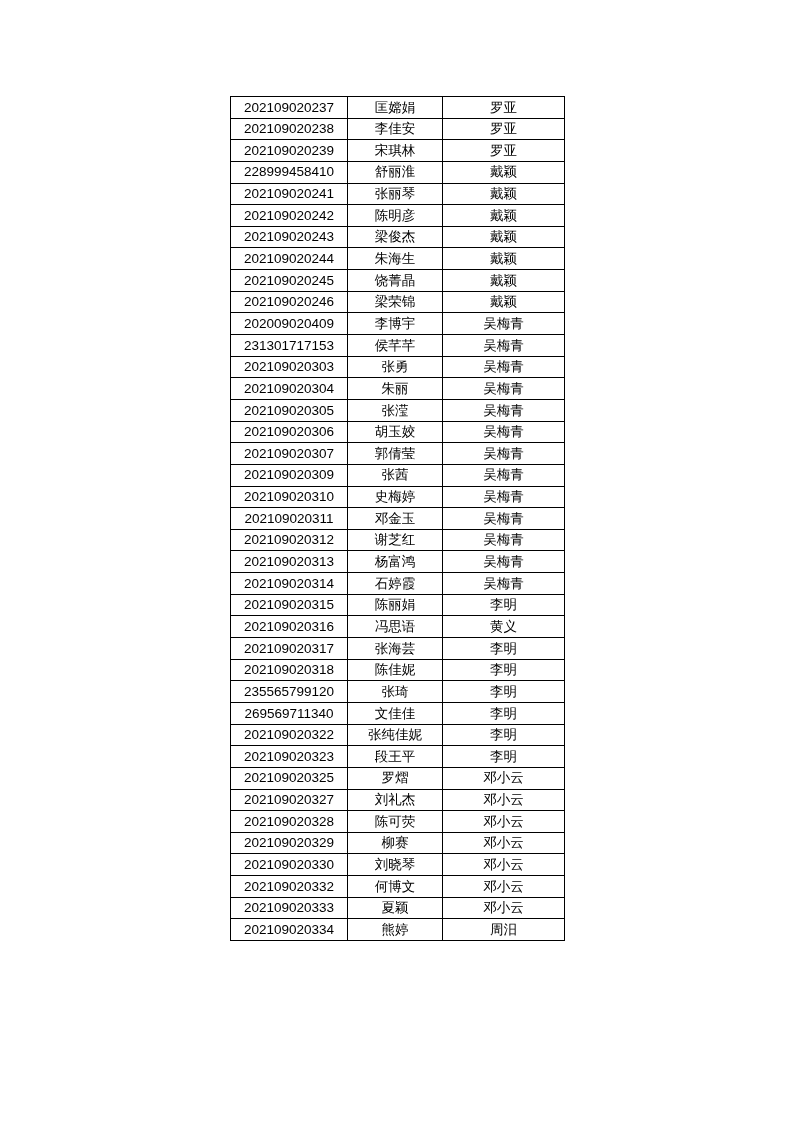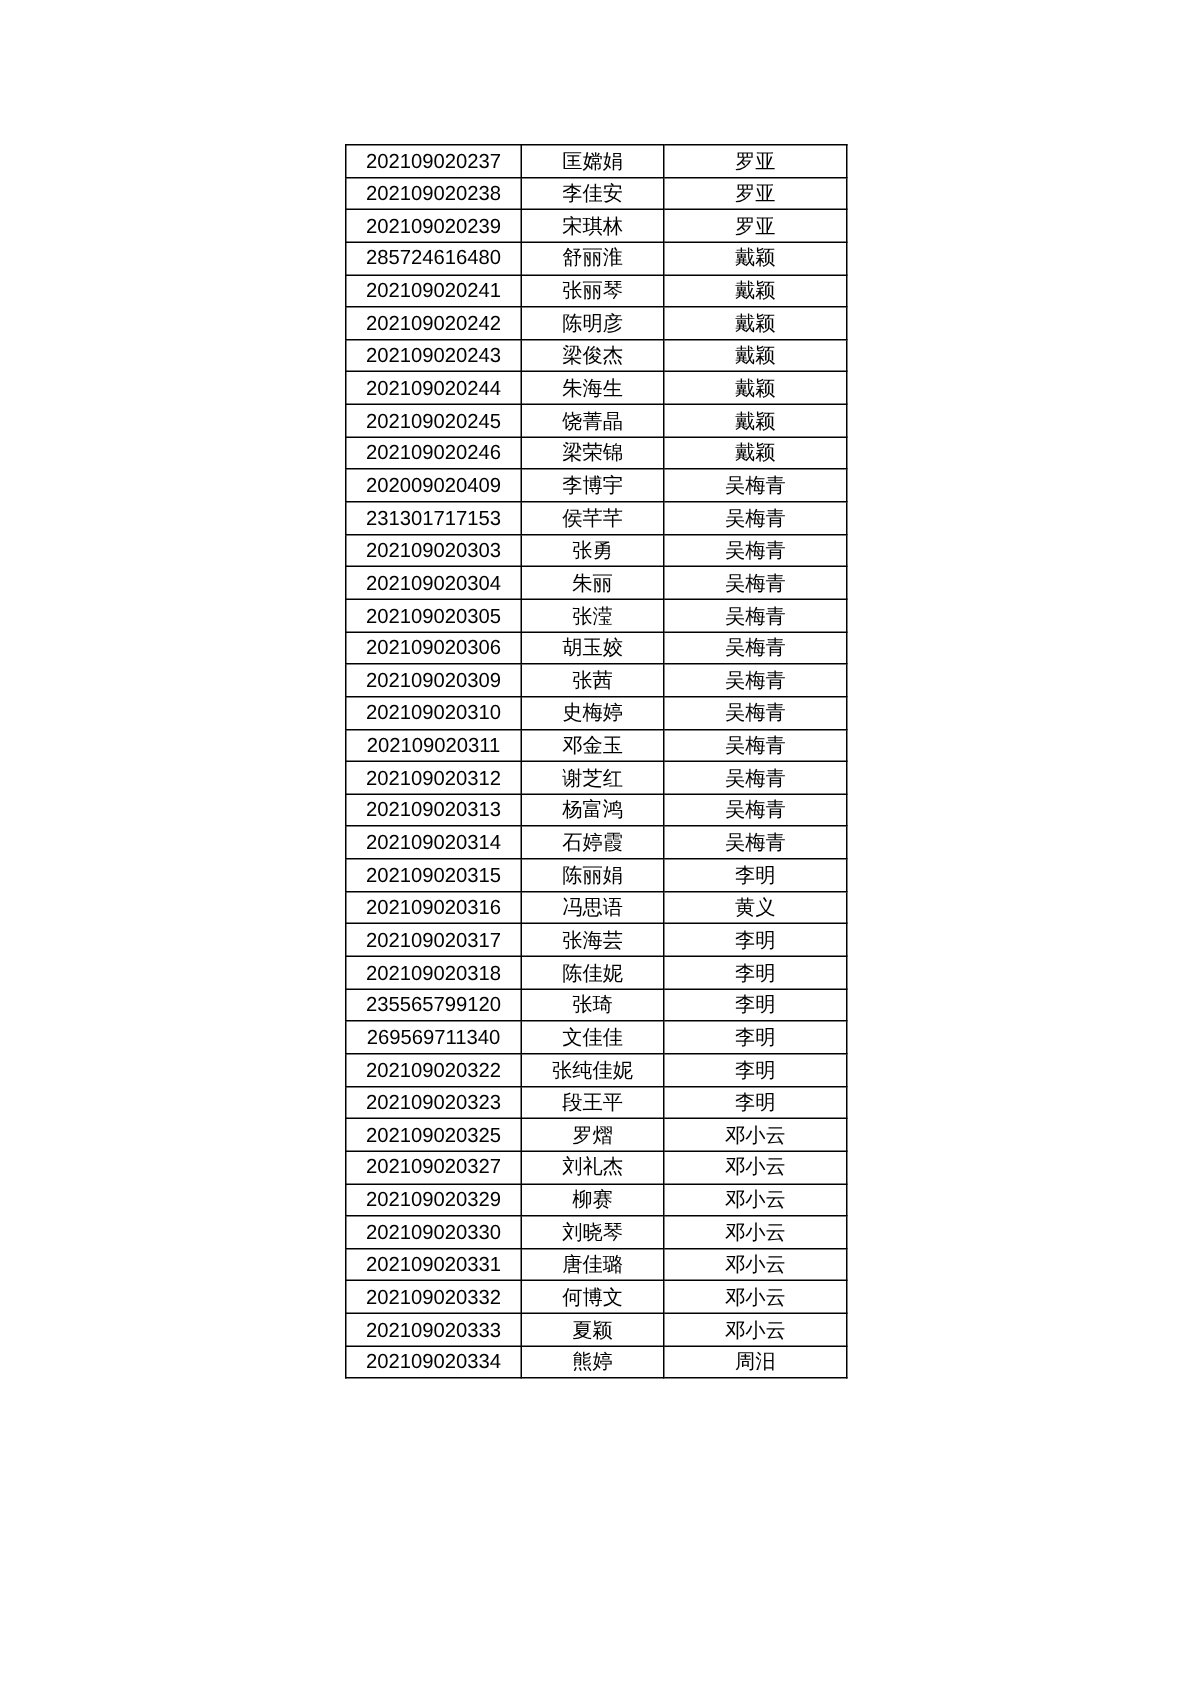--- a/index.html
+++ b/index.html
@@ -67,7 +67,7 @@
           <td>罗亚</td>
         </tr>
         <tr>
-          <td>285724616480</td>
+          <td>228999458410</td>
           <td>舒丽淮</td>
           <td>戴颖</td>
         </tr>

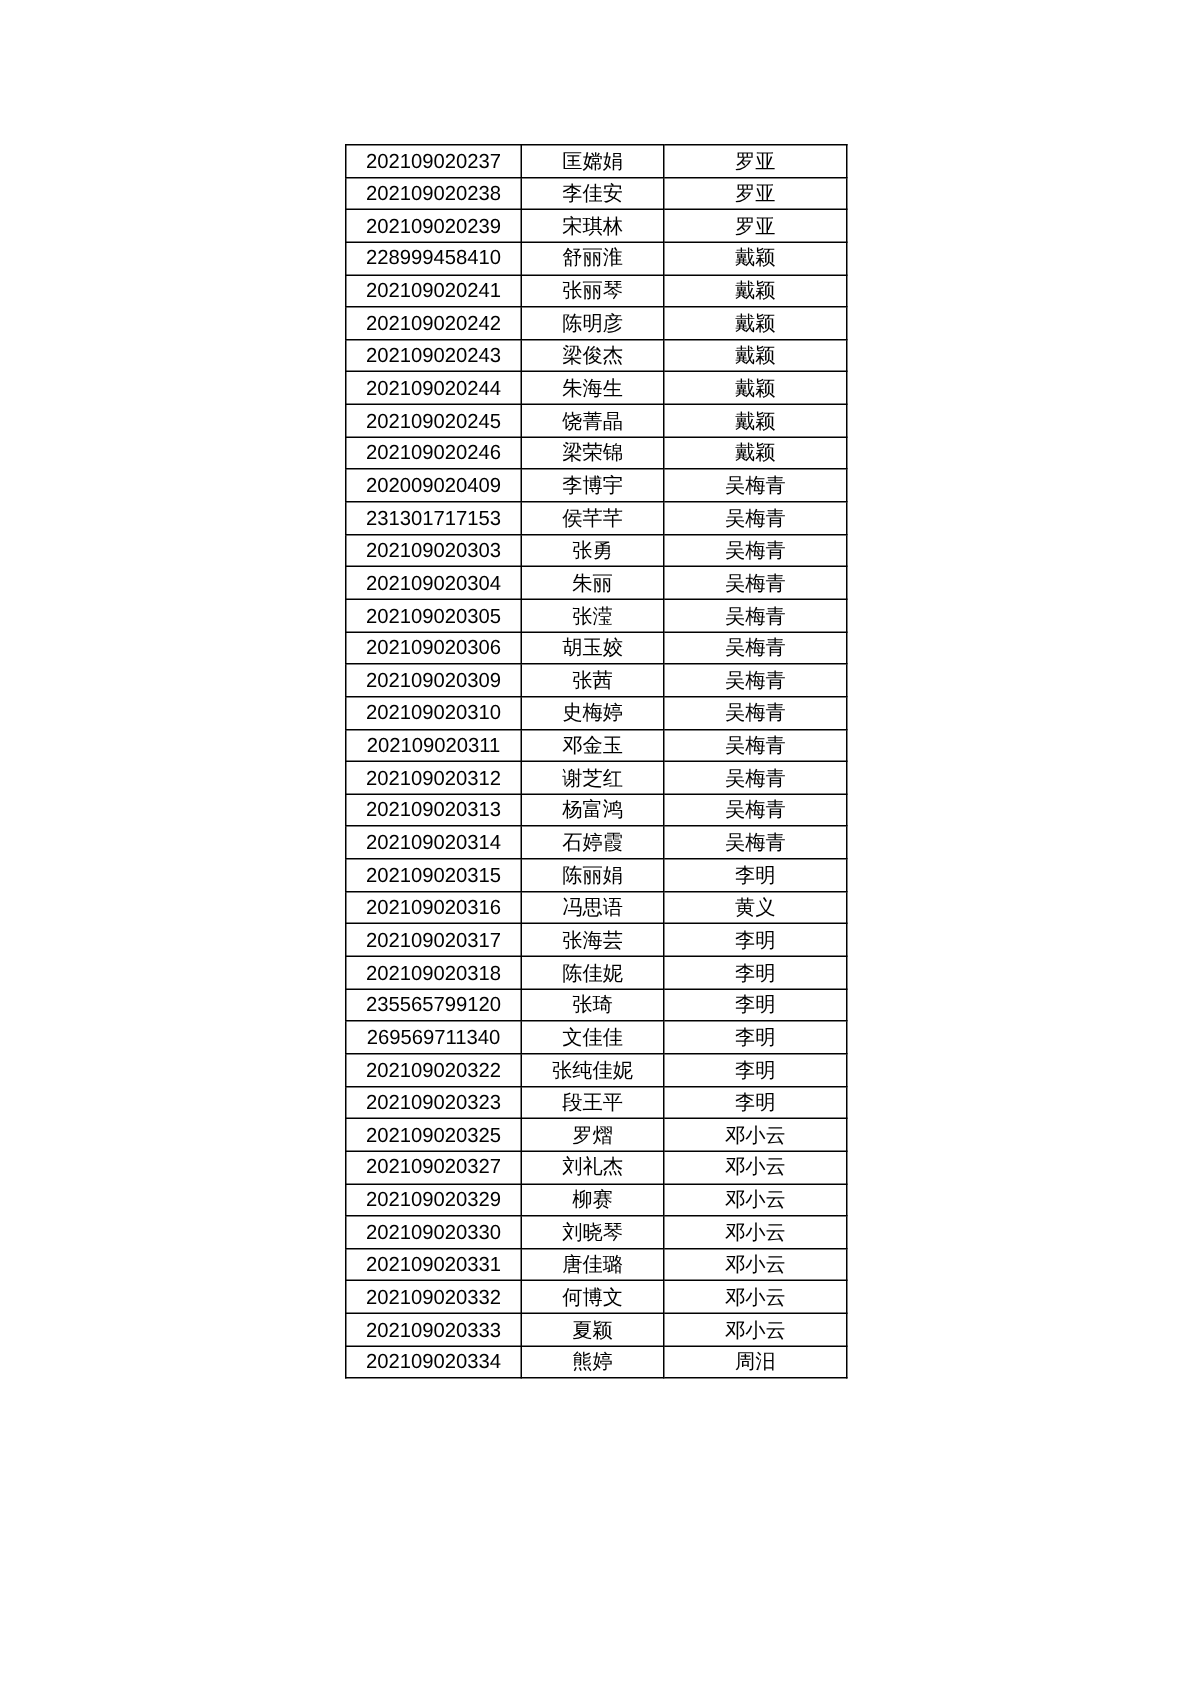--- a/index.html
+++ b/index.html
@@ -132,6 +132,11 @@
           <td>吴梅青</td>
         </tr>
         <tr>
+          <td>202109020307</td>
+          <td>郭倩莹</td>
+          <td>吴梅青</td>
+        </tr>
+        <tr>
           <td>202109020309</td>
           <td>张茜</td>
           <td>吴梅青</td>

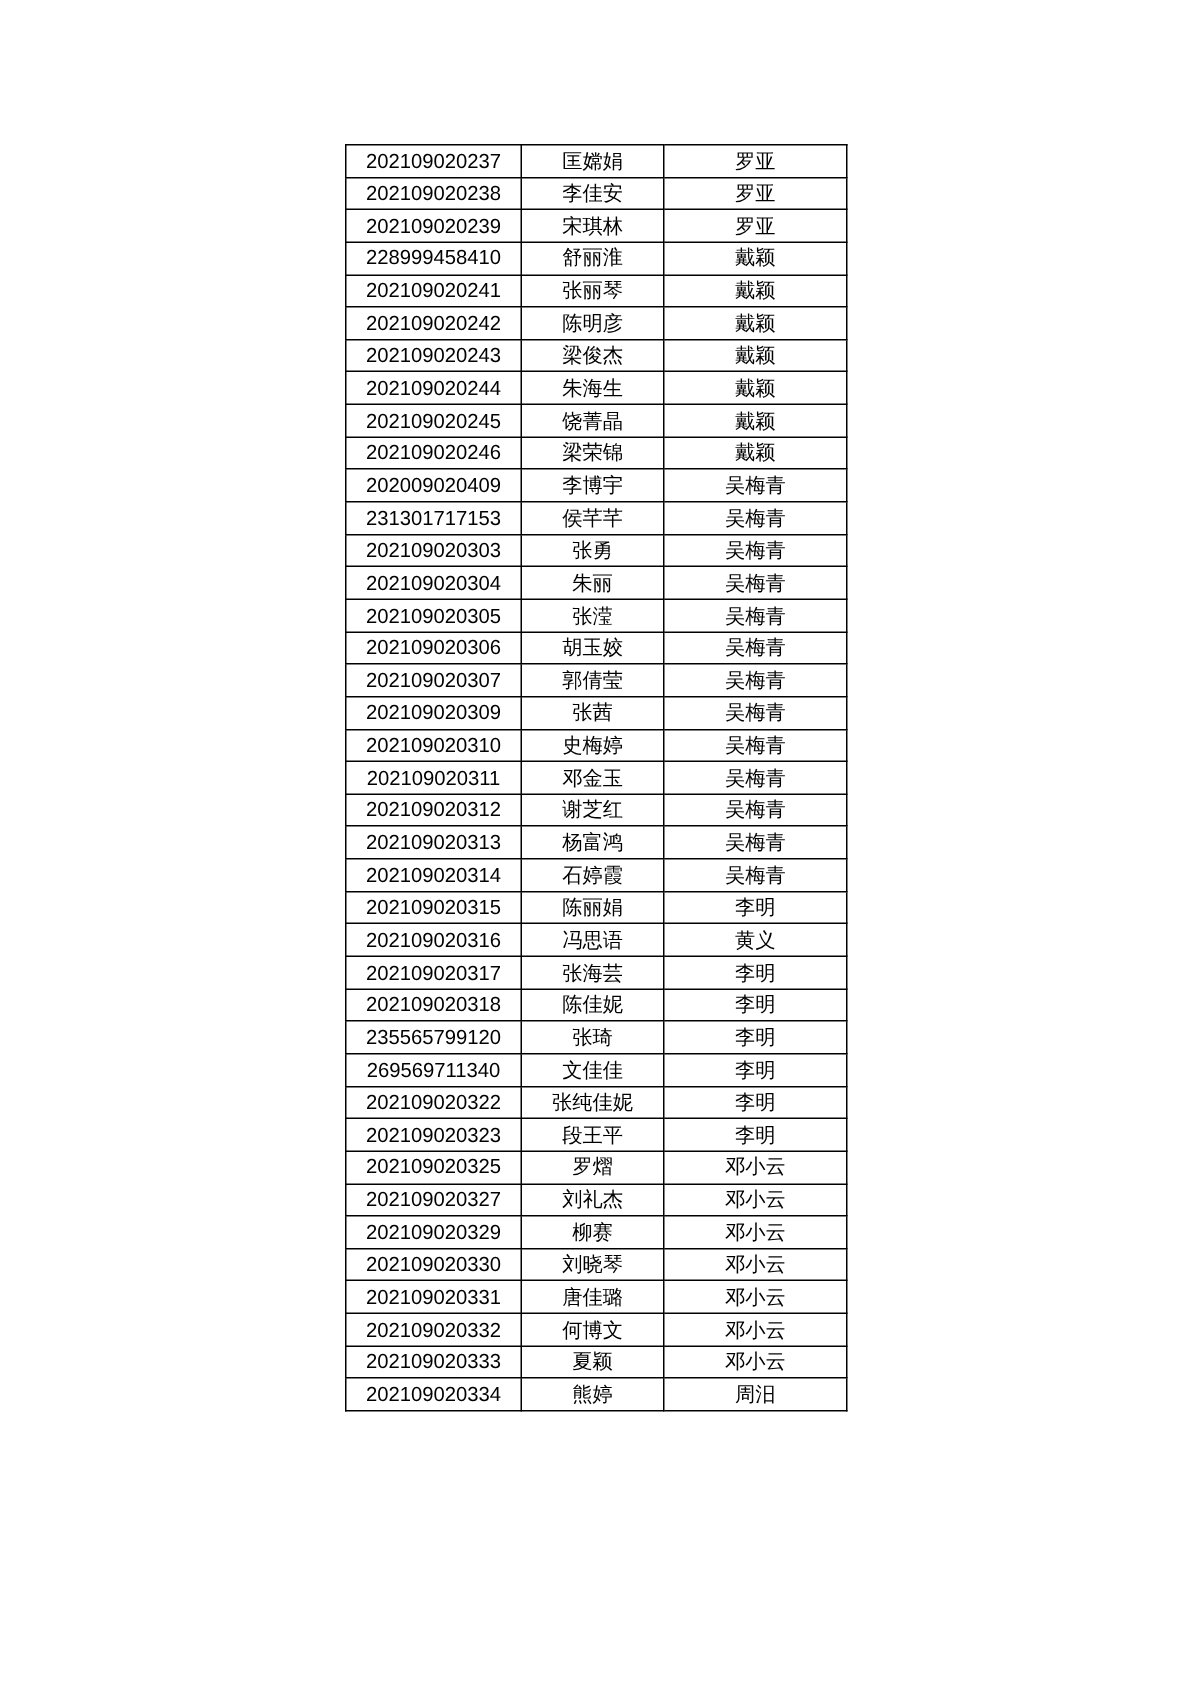--- a/index.html
+++ b/index.html
@@ -217,6 +217,11 @@
           <td>邓小云</td>
         </tr>
         <tr>
+          <td>202109020328</td>
+          <td>陈可荧</td>
+          <td>邓小云</td>
+        </tr>
+        <tr>
           <td>202109020329</td>
           <td>柳赛</td>
           <td>邓小云</td>

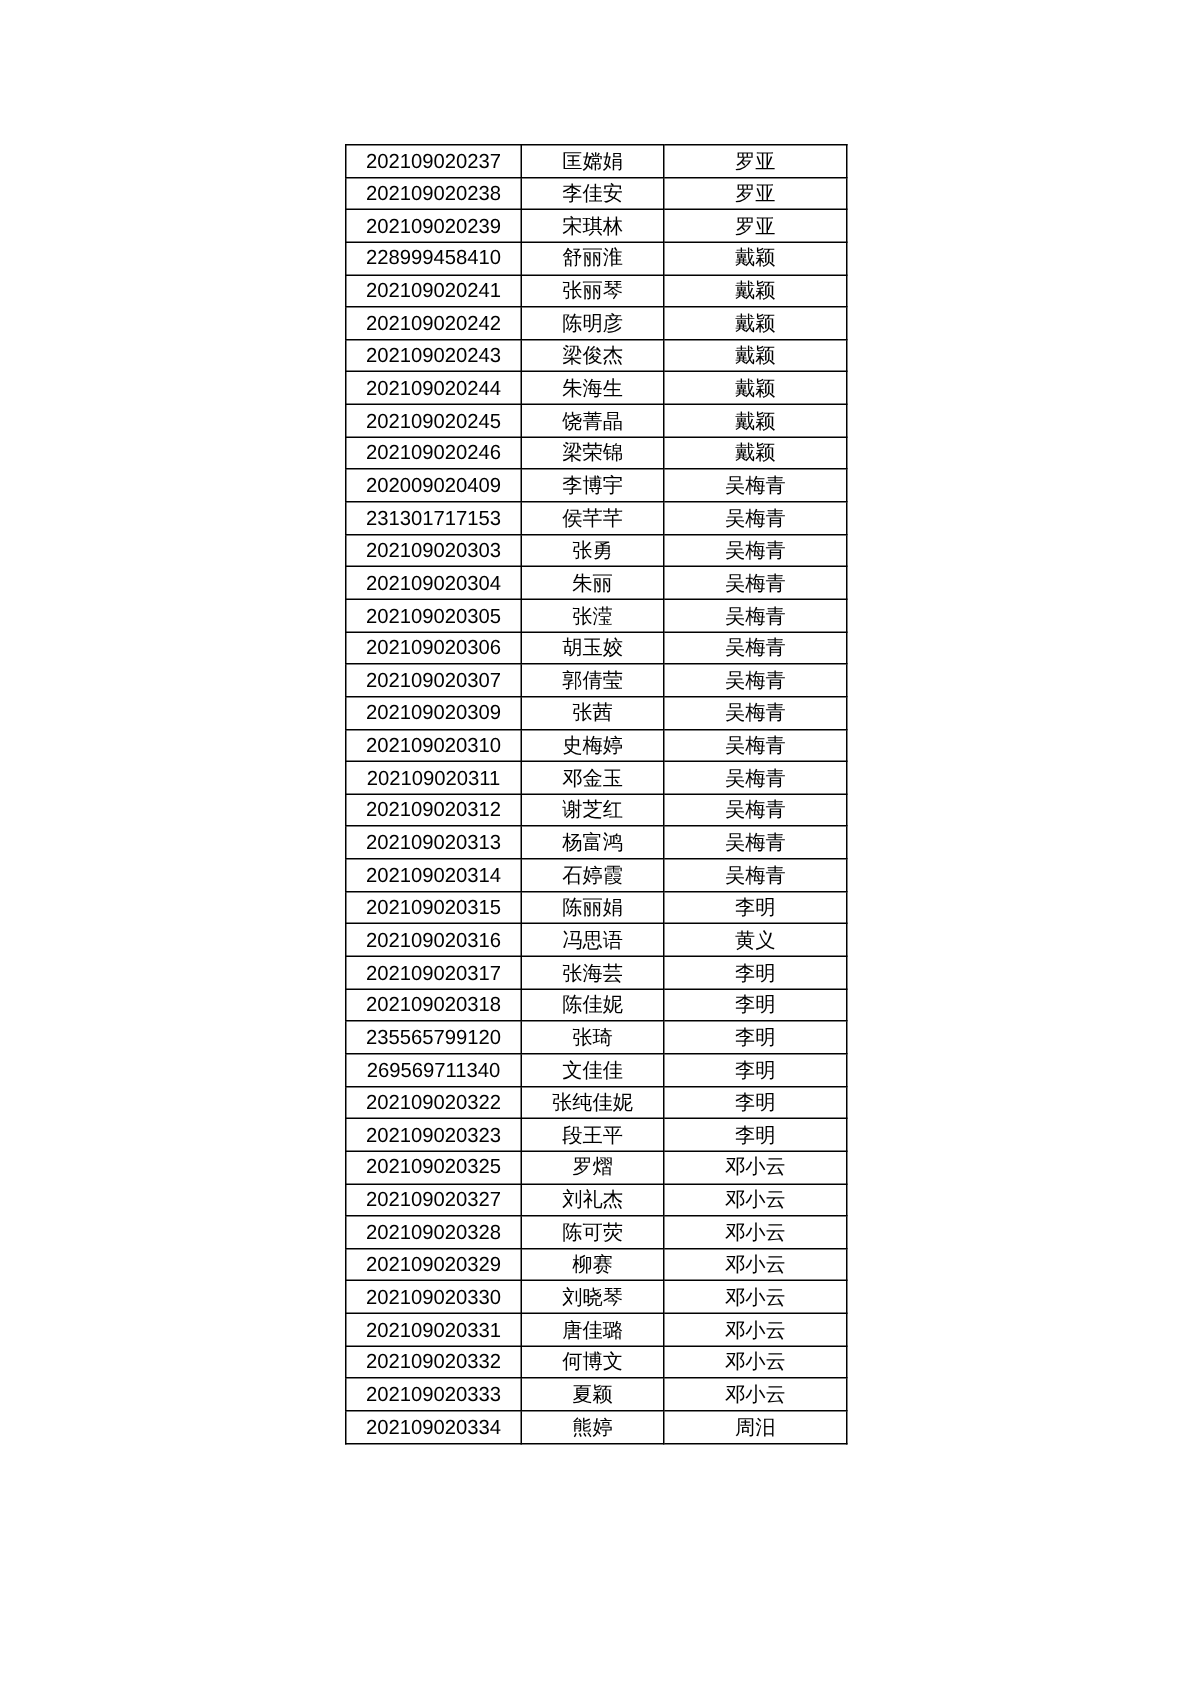--- a/index.html
+++ b/index.html
@@ -232,11 +232,6 @@
           <td>邓小云</td>
         </tr>
         <tr>
-          <td>202109020331</td>
-          <td>唐佳璐</td>
-          <td>邓小云</td>
-        </tr>
-        <tr>
           <td>202109020332</td>
           <td>何博文</td>
           <td>邓小云</td>

